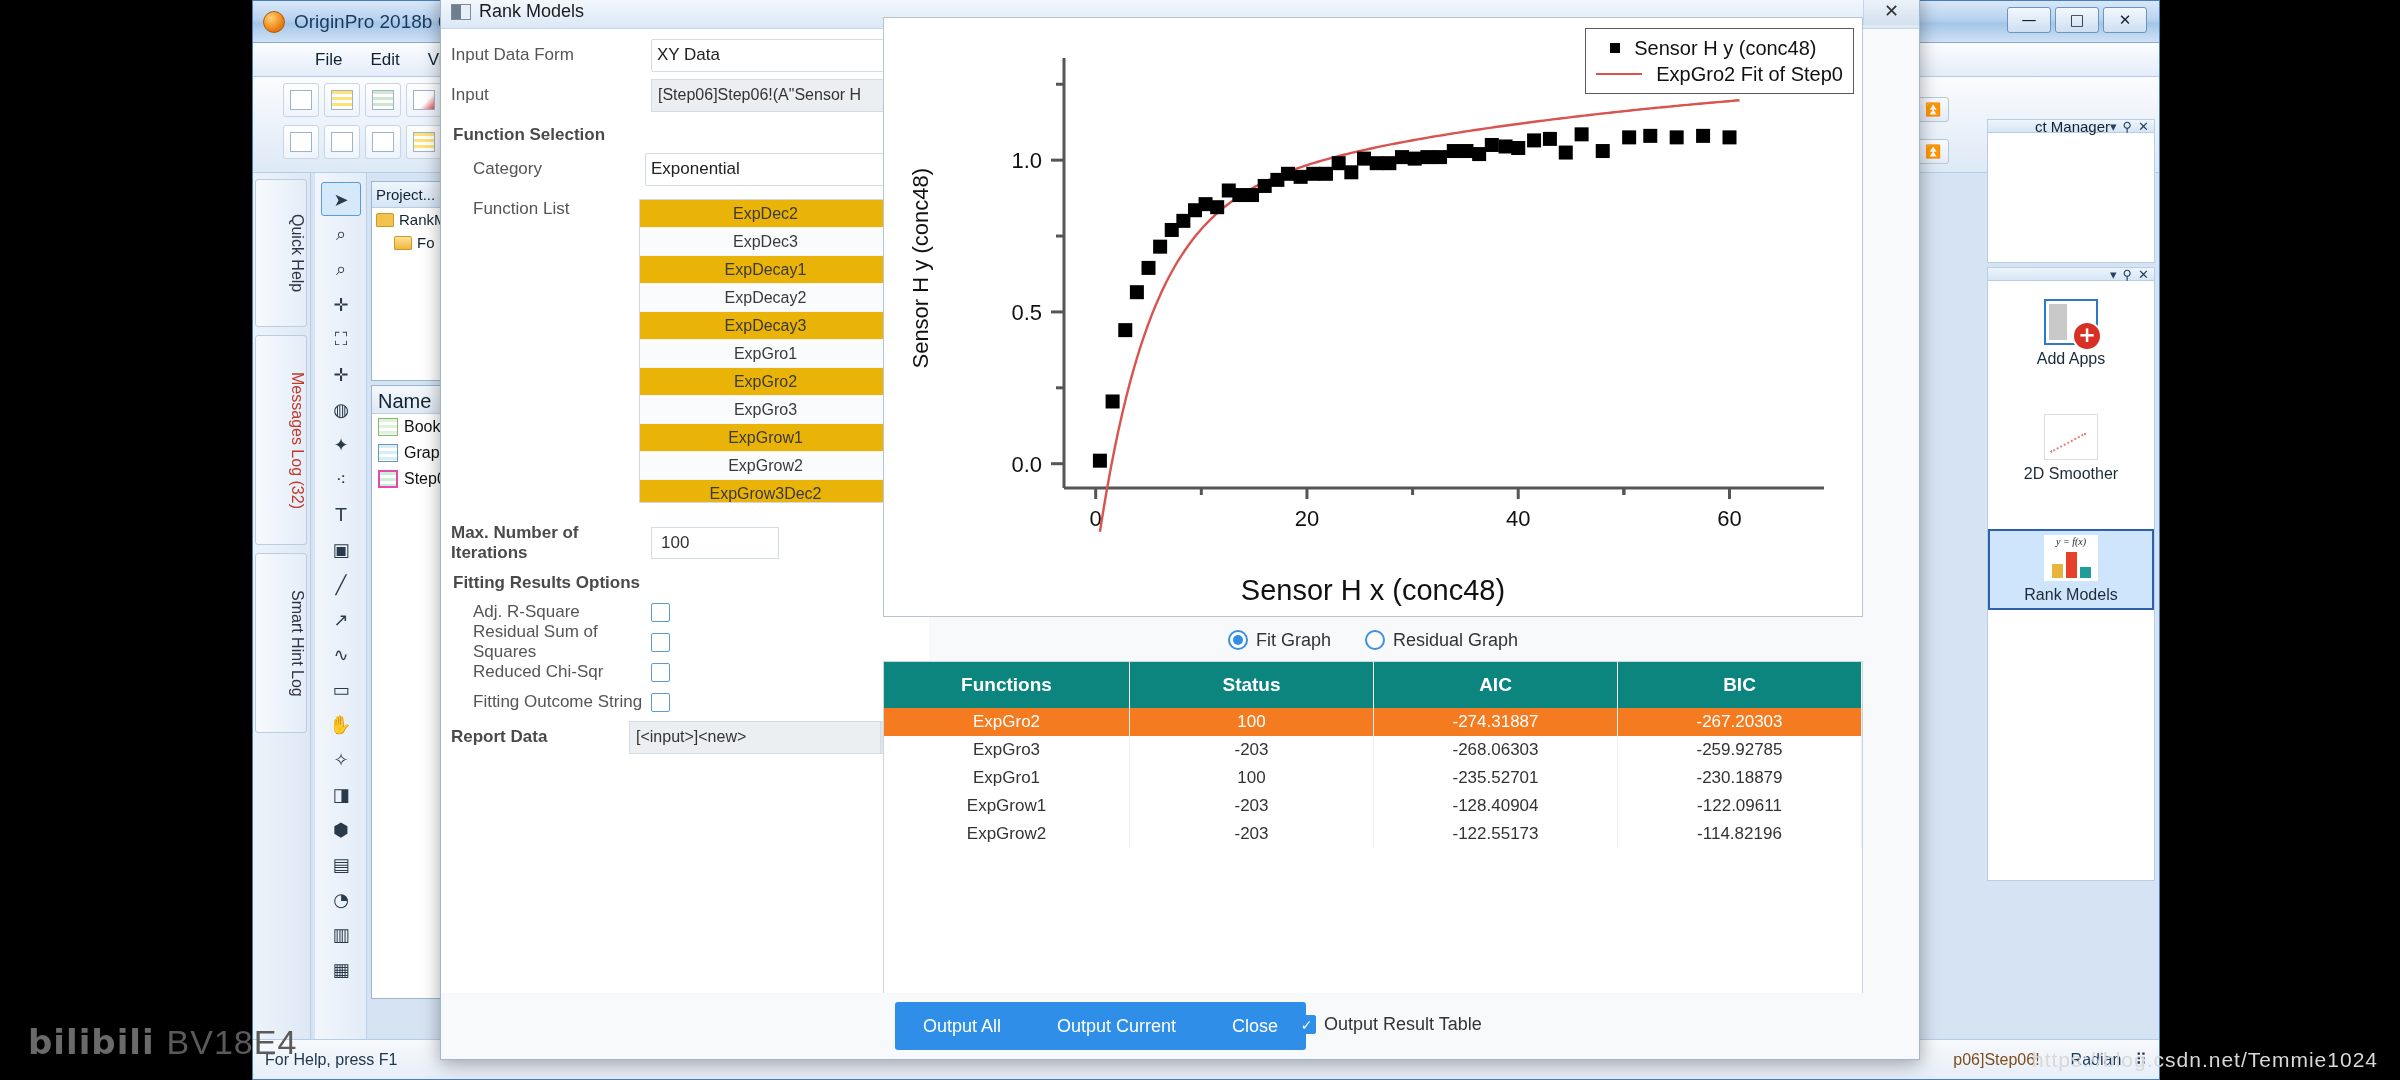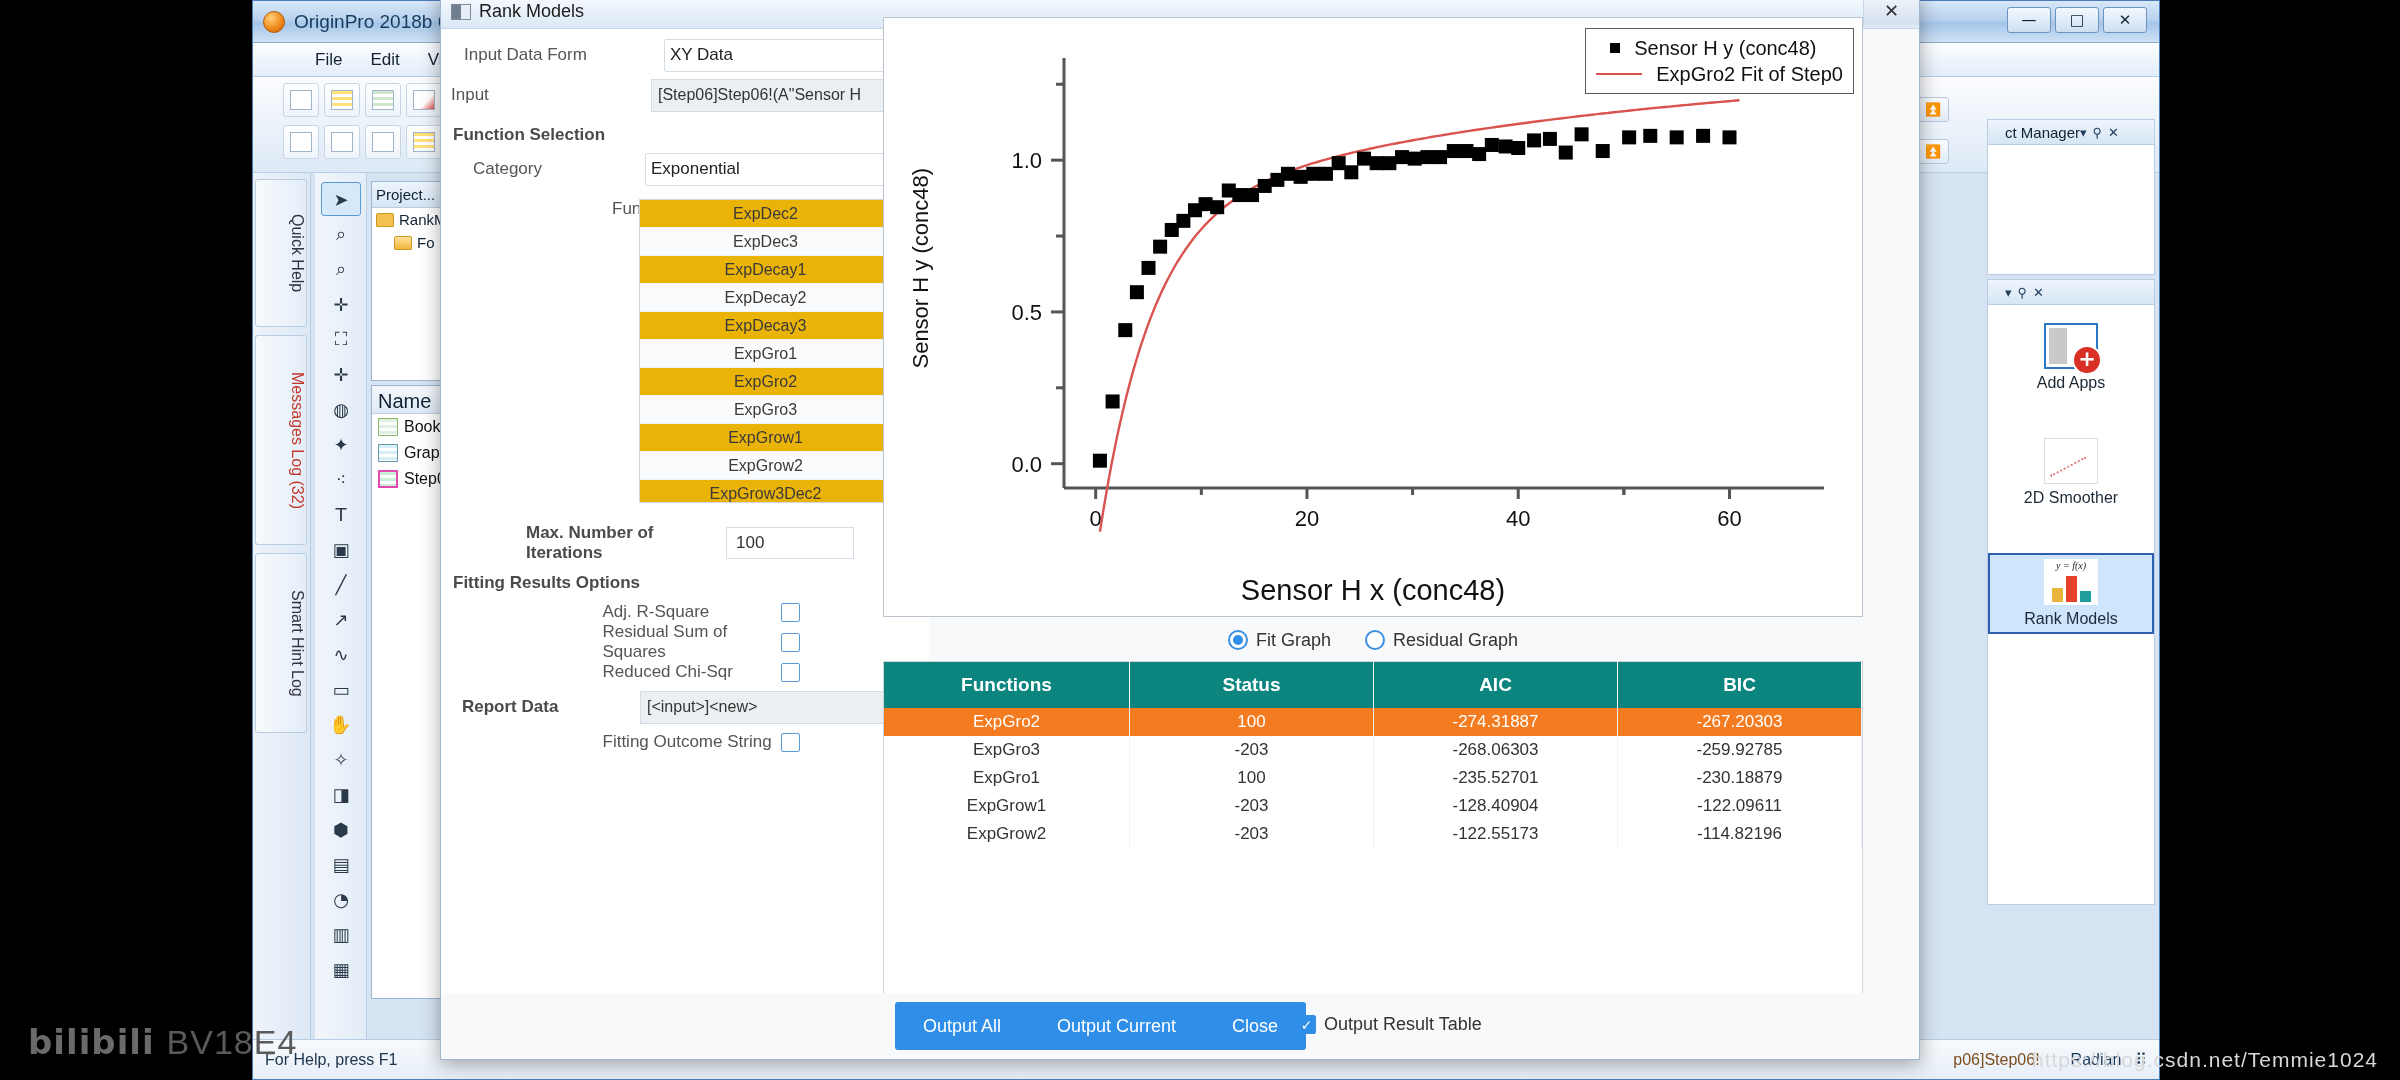--- a/index.html
+++ b/index.html
@@ -186,7 +186,7 @@
   
   #dlg-left { position:absolute; left:0; top:34px; width:488px; bottom:66px; background:#fff; padding:6px 0 0 10px; }
   .grp-title { font-size:17px; font-weight:bold; color:#4a4a4a; margin:10px 0 4px 2px; }
-  .row { display:flex; align-items:center; height:40px;justify-content:center; }
+  .row { display:flex; align-items:center; height:40px; }
   .row .lbl { font-size:17px; color:#555; }
   .row .lbl.indent { padding-left:22px; }
   .lbl-w1 { width:200px; }

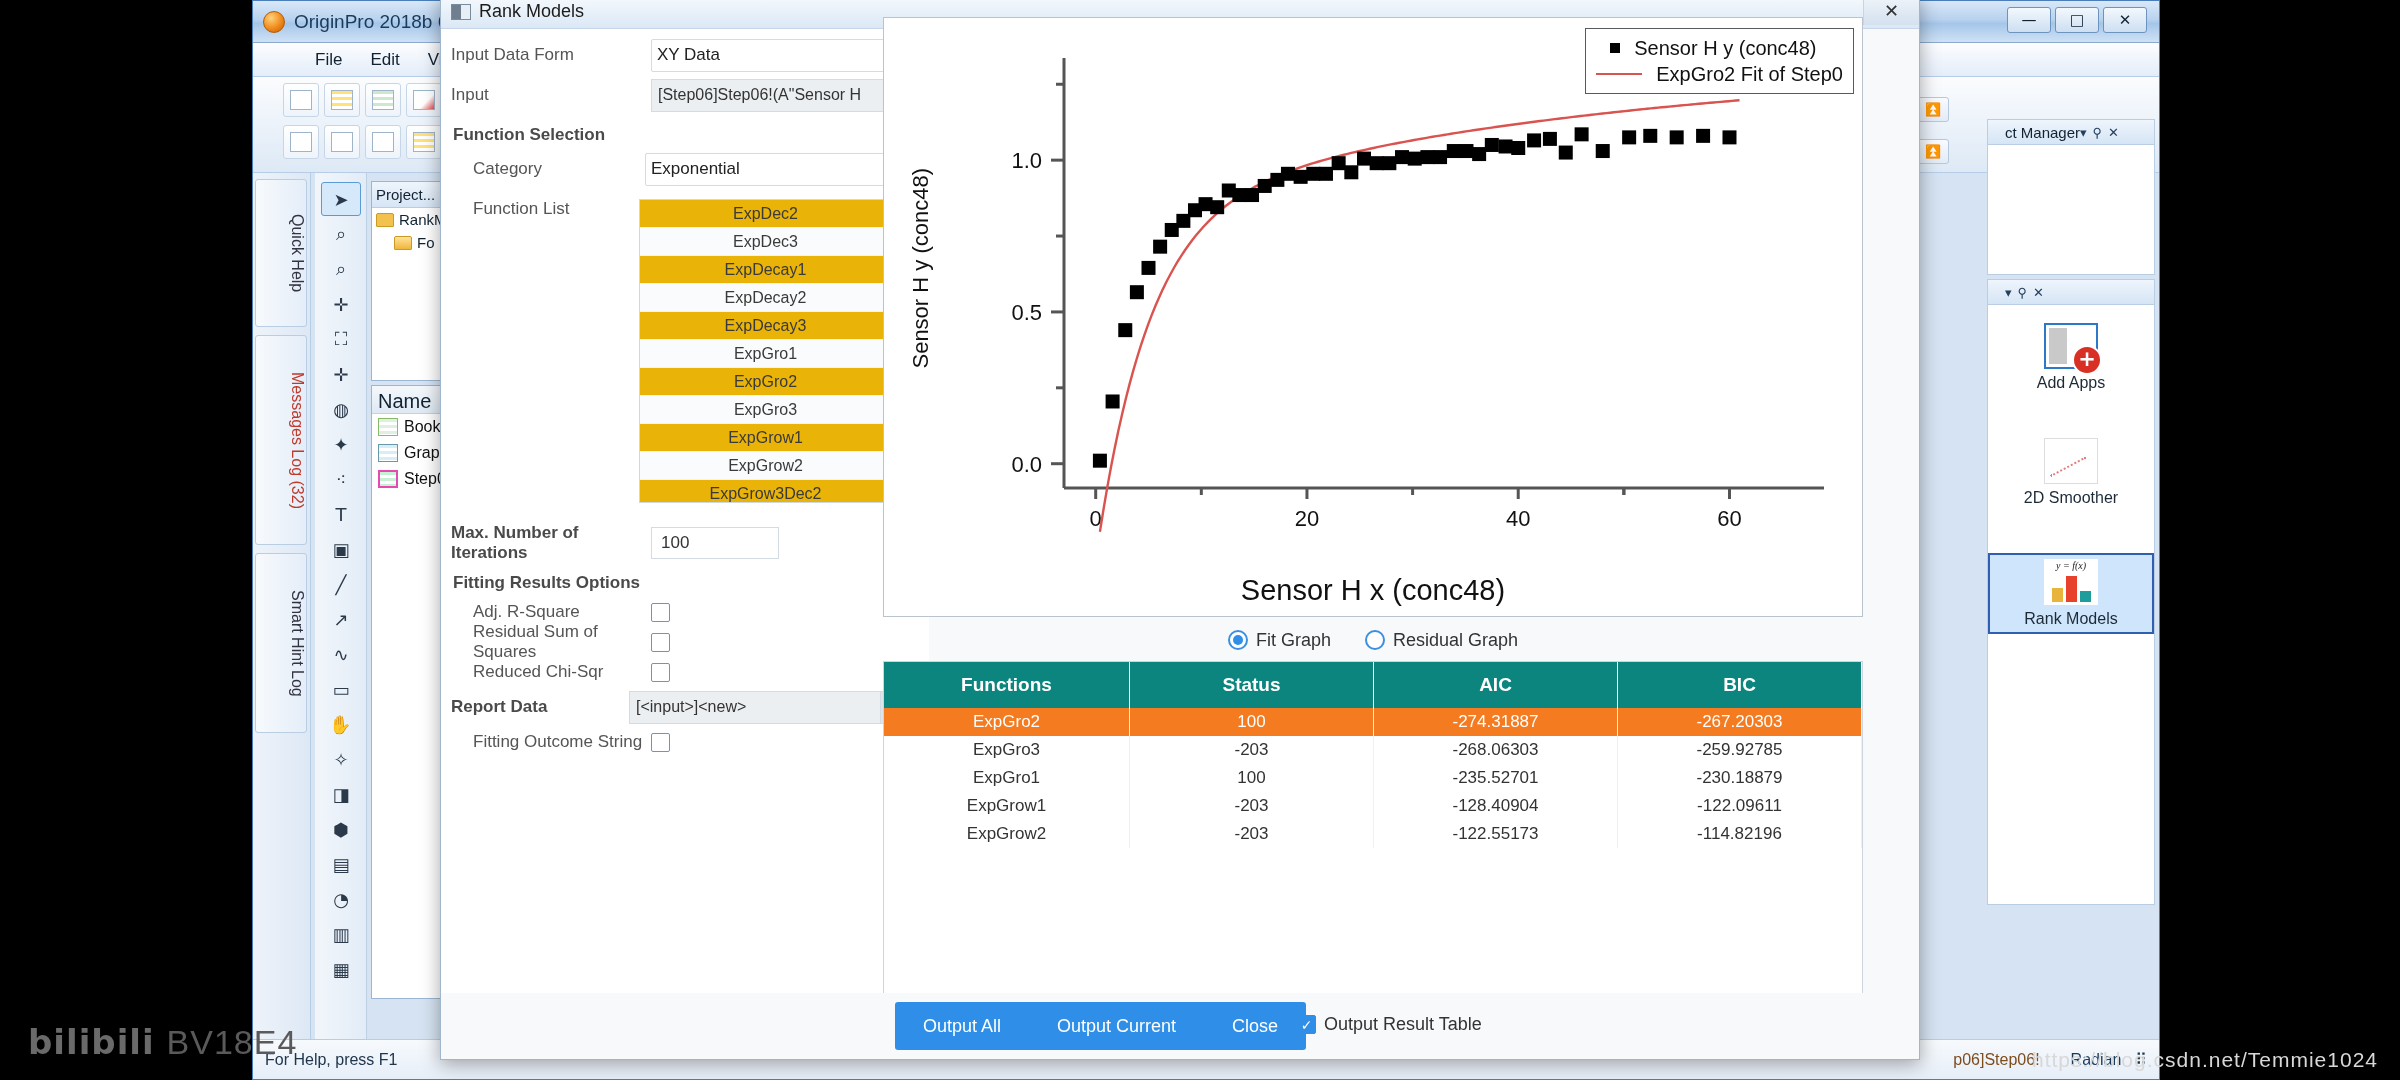--- a/index.html
+++ b/index.html
@@ -123,8 +123,8 @@
   
   #right-dock { position:absolute; right:4px; top:118px; width:168px; bottom:42px; }
   .dock-hdr {
-    height:26px; background:linear-gradient(to bottom,#eef5fc,#d6e5f5); border:1px solid #b9cde3;
-    display:flex; align-items:center; justify-content:flex-start; padding:0 17px;
+    height:14px; background:linear-gradient(to bottom,#eef5fc,#d6e5f5); border:1px solid #b9cde3;
+    display:flex; align-items:center; justify-content:flex-end; padding:0 5px;
     font-size:15px; color:#123;
   }
   .dock-body { background:#fff; border:1px solid #b9cde3; border-top:none; }

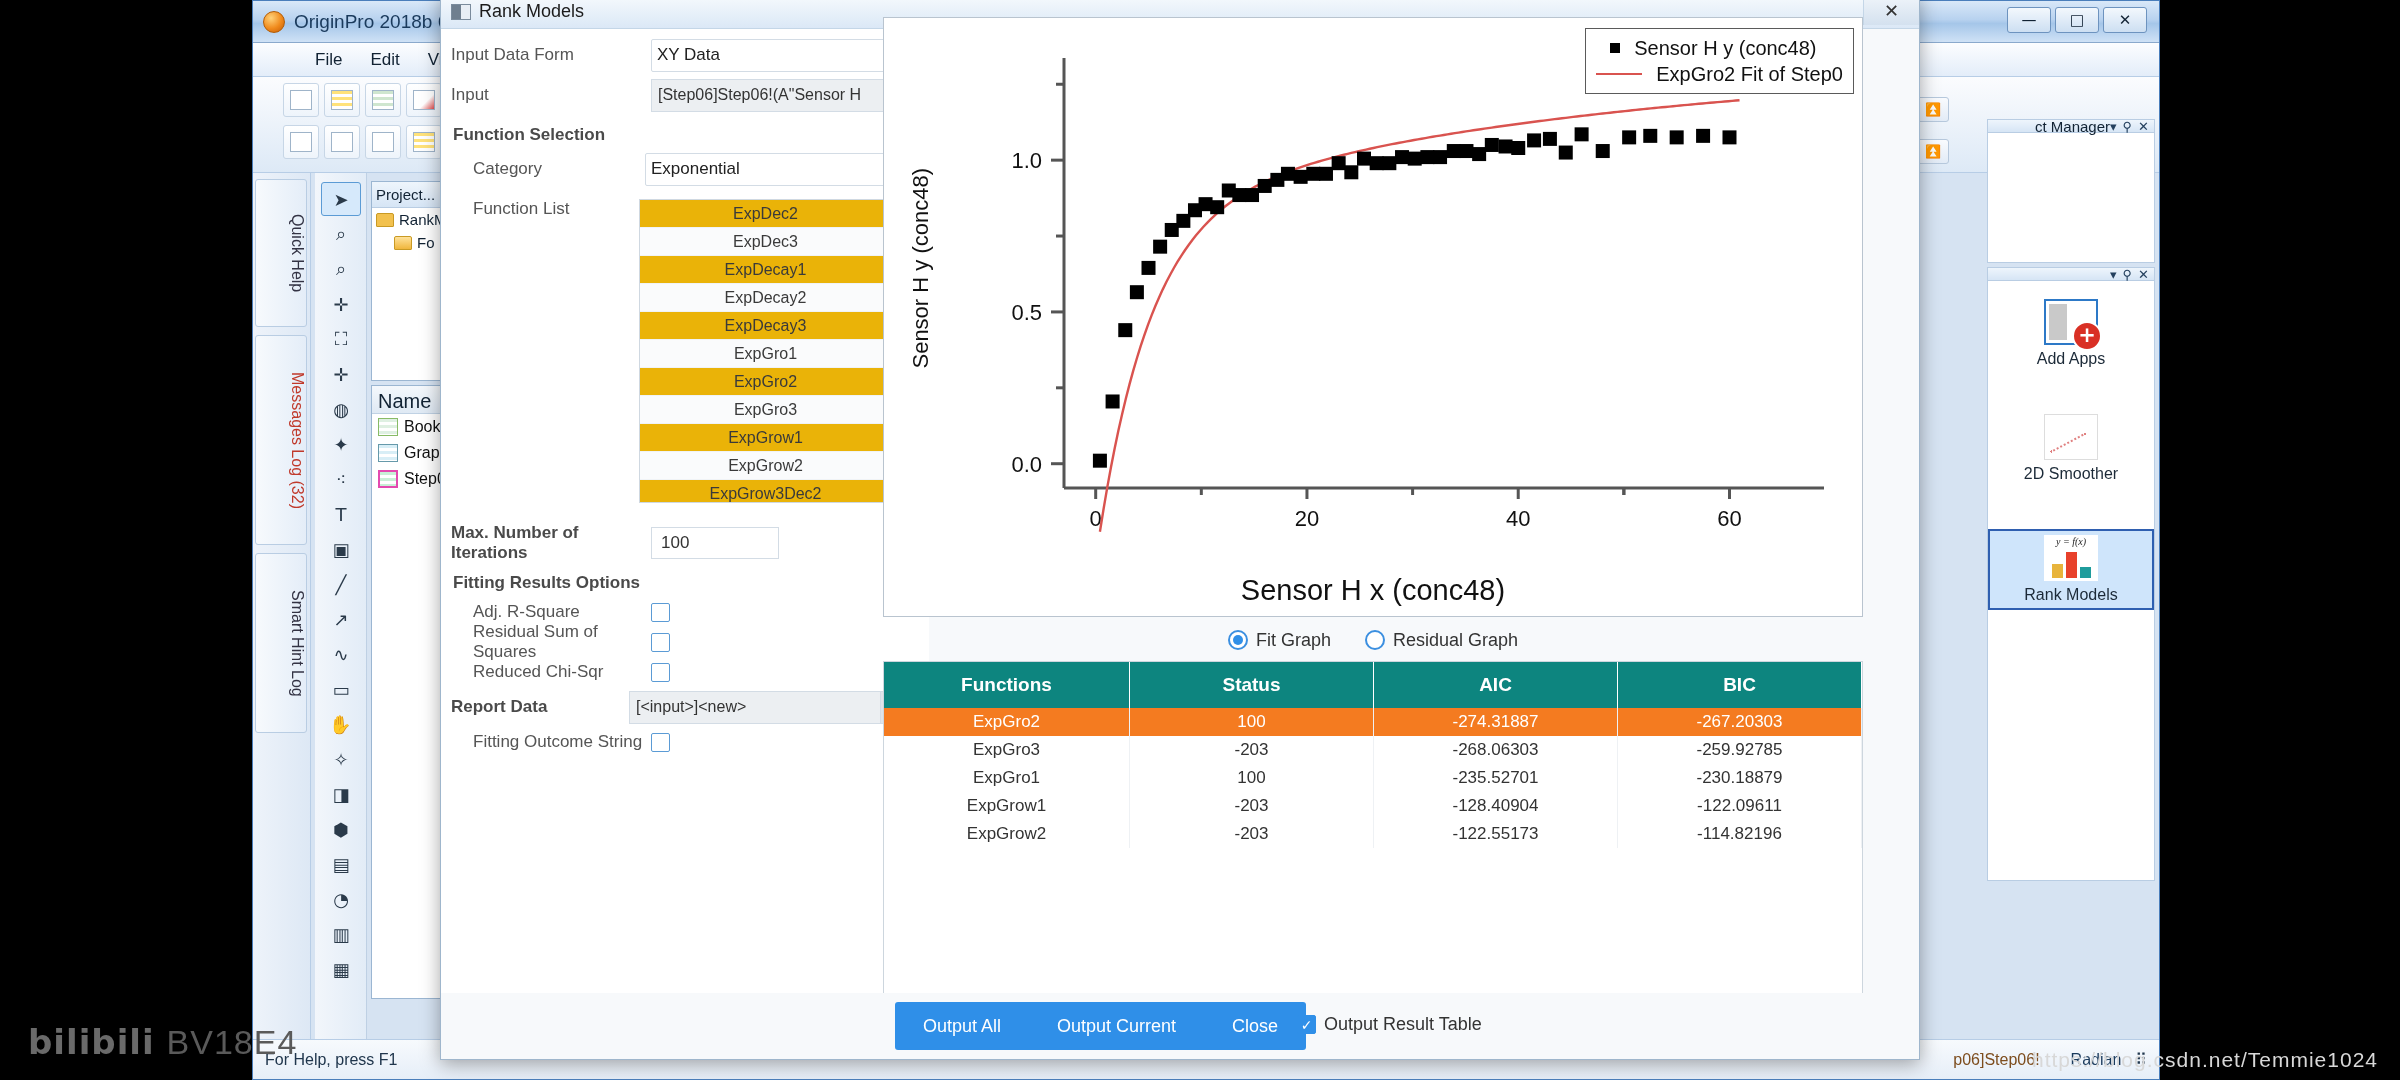--- a/index.html
+++ b/index.html
@@ -557,17 +557,17 @@
         <span class="lbl lbl-w1 indent">Reduced Chi-Sqr</span>
         <span class="cb"></span>
       </div>
+      <div class="row" style="height:30px;">
+        <span class="lbl lbl-w1 indent">Fitting Outcome String</span>
+        <span class="cb"></span>
+      </div>
+
       <div class="row" style="height:40px;">
         <span class="lbl" style="width:178px;font-weight:bold;color:#4a4a4a;">Report Data</span>
         <span style="display:flex;">
           <span class="inputbox" style="background:#eceff2;">[&lt;input&gt;]&lt;new&gt;</span>
           <span class="arrbtn"></span>
         </span>
-      </div>
-
-      <div class="row" style="height:30px;">
-        <span class="lbl lbl-w1 indent">Fitting Outcome String</span>
-        <span class="cb"></span>
       </div>
     </div>
 

